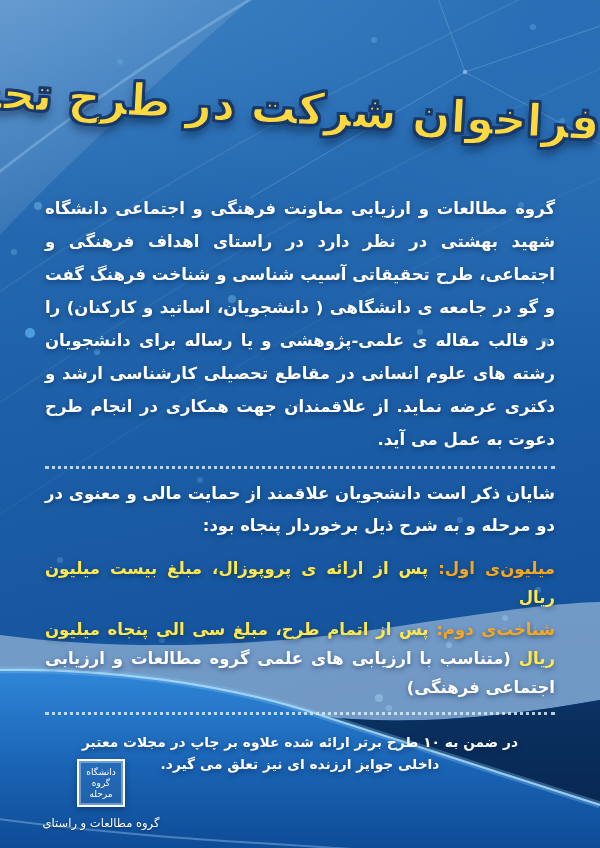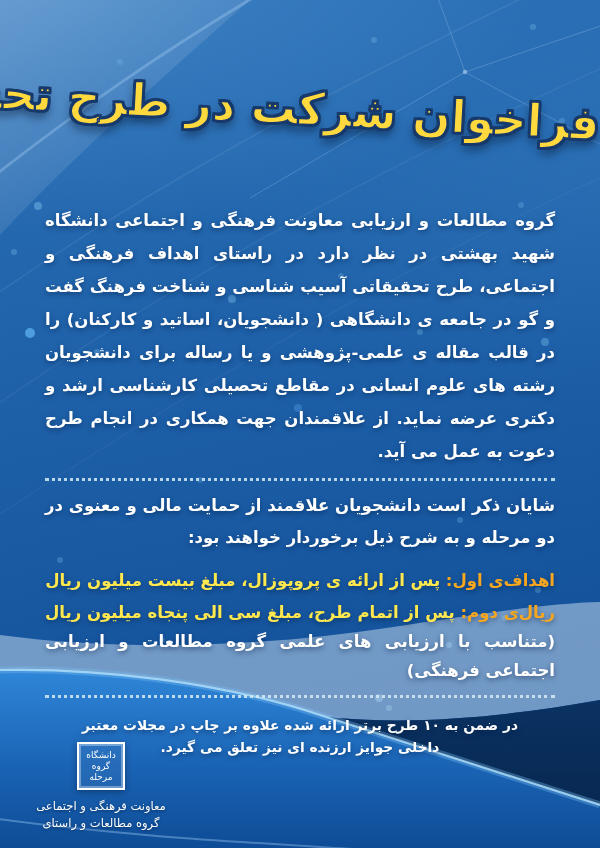--- a/index.html
+++ b/index.html
@@ -36,7 +36,7 @@
     text-shadow:0 2px 5px rgba(4,28,64,.5);
   }
   .body-par{
-    margin:12px 0 10px;
+    margin:0 0 10px;
     font-size:16.5px;font-weight:bold;line-height:33px;
     text-align:justify;
   }

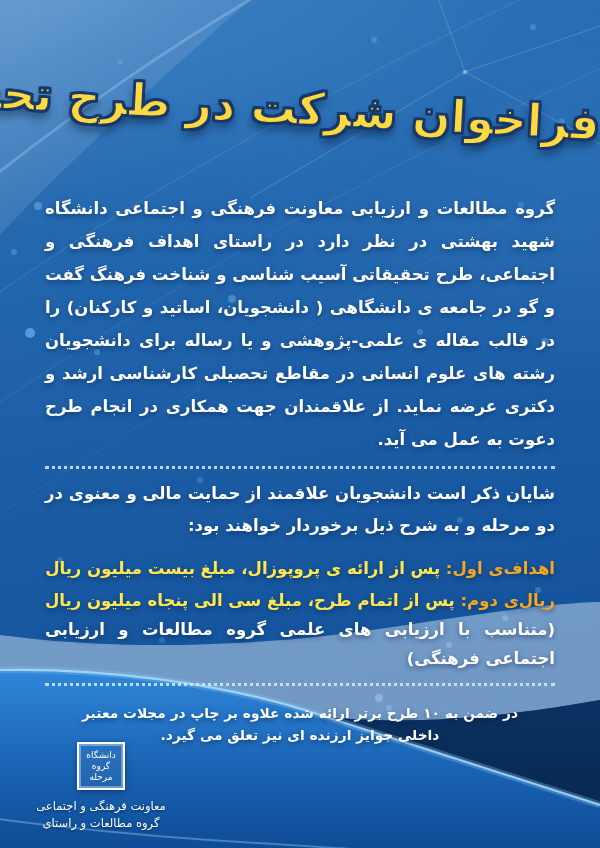--- a/index.html
+++ b/index.html
@@ -130,7 +130,7 @@
   <div class="content">
     <p class="body-par"><span>گروه مطالعات و ارزیابی معاونت فرهنگی و اجتماعی دانشگاه شهید بهشتی در نظر دارد در راستای اهداف فرهنگی و اجتماعی، </span><span class="xbold">طرح تحقیقاتی آسیب شناسی و شناخت فرهنگ گفت و گو در جامعه ی دانشگاهی ( دانشجویان، اساتید و کارکنان)</span><span> را در قالب مقاله ی علمی-پژوهشی و یا رساله برای دانشجویان رشته های علوم انسانی در مقاطع تحصیلی کارشناسی ارشد و دکتری عرضه نماید. از علاقمندان جهت همکاری در انجام طرح دعوت به عمل می آید.</span></p>
     <hr class="divider">
-    <p class="support-par">شایان ذکر است دانشجویان علاقمند از حمایت مالی و معنوی در دو مرحله و به شرح ذیل برخوردار خواهند بود:</p>
+    <p class="support-par">شایان ذکر است دانشجویان علاقمند از حمایت مالی و معنوی در دو مرحله و به شرح ذیل برخوردار پنجاه بود:</p>
     <p class="stage-line"><span class="stage-label">اهداف‌ی اول: </span><span class="stage-value">پس از ارائه ی پروپوزال، مبلغ بیست میلیون ریال</span></p>
     <p class="stage-line"><span class="stage-label">ریال‌ی دوم: </span><span class="stage-value">پس از اتمام طرح، مبلغ سی الی پنجاه میلیون ریال</span><span class="stage-plain"> (متناسب با ارزیابی های علمی گروه مطالعات و ارزیابی اجتماعی فرهنگی)</span></p>
     <hr class="divider bottom">

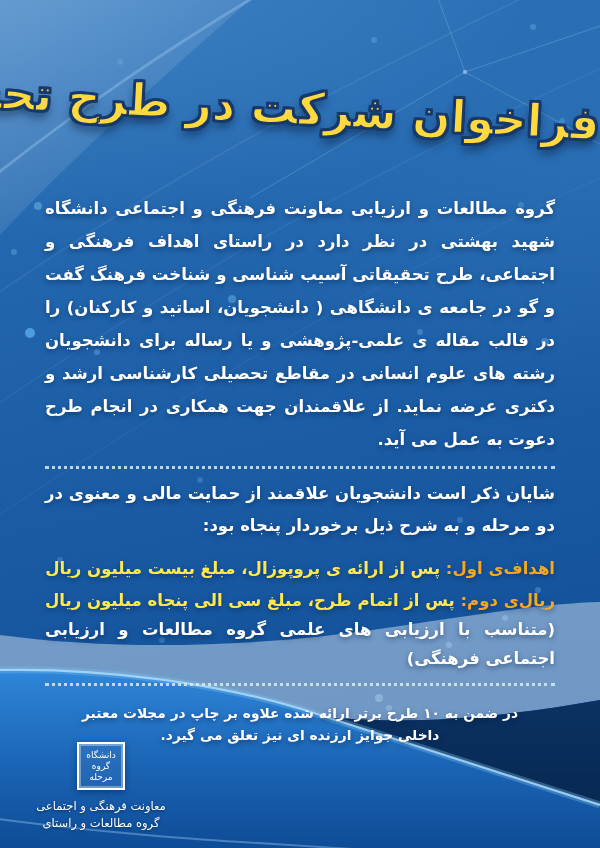--- a/index.html
+++ b/index.html
@@ -131,7 +131,7 @@
     <p class="body-par"><span>گروه مطالعات و ارزیابی معاونت فرهنگی و اجتماعی دانشگاه شهید بهشتی در نظر دارد در راستای اهداف فرهنگی و اجتماعی، </span><span class="xbold">طرح تحقیقاتی آسیب شناسی و شناخت فرهنگ گفت و گو در جامعه ی دانشگاهی ( دانشجویان، اساتید و کارکنان)</span><span> را در قالب مقاله ی علمی-پژوهشی و یا رساله برای دانشجویان رشته های علوم انسانی در مقاطع تحصیلی کارشناسی ارشد و دکتری عرضه نماید. از علاقمندان جهت همکاری در انجام طرح دعوت به عمل می آید.</span></p>
     <hr class="divider">
     <p class="support-par">شایان ذکر است دانشجویان علاقمند از حمایت مالی و معنوی در دو مرحله و به شرح ذیل برخوردار پنجاه بود:</p>
-    <p class="stage-line"><span class="stage-label">اهداف‌ی اول: </span><span class="stage-value">پس از ارائه ی پروپوزال، مبلغ بیست میلیون ریال</span></p>
+    <p class="stage-line"><span class="stage-label">میلیون‌ی اول: </span><span class="stage-value">پس از ارائه ی پروپوزال، مبلغ بیست میلیون ریال</span></p>
     <p class="stage-line"><span class="stage-label">ریال‌ی دوم: </span><span class="stage-value">پس از اتمام طرح، مبلغ سی الی پنجاه میلیون ریال</span><span class="stage-plain"> (متناسب با ارزیابی های علمی گروه مطالعات و ارزیابی اجتماعی فرهنگی)</span></p>
     <hr class="divider bottom">
     <p class="note">در ضمن به ۱۰ طرح برتر ارائه شده علاوه بر چاپ در مجلات معتبر داخلی جوایز ارزنده ای نیز تعلق می گیرد.</p>

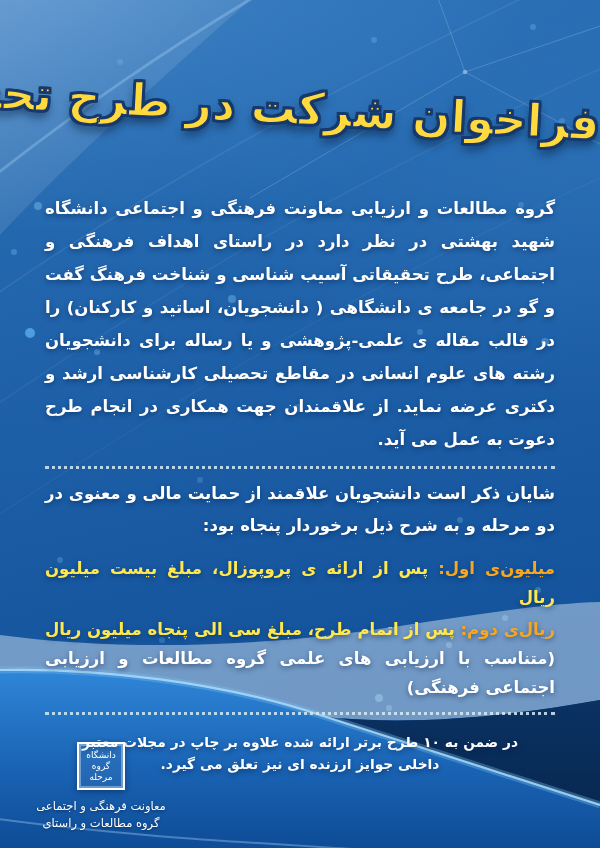--- a/index.html
+++ b/index.html
@@ -132,7 +132,7 @@
     <hr class="divider">
     <p class="support-par">شایان ذکر است دانشجویان علاقمند از حمایت مالی و معنوی در دو مرحله و به شرح ذیل برخوردار پنجاه بود:</p>
     <p class="stage-line"><span class="stage-label">میلیون‌ی اول: </span><span class="stage-value">پس از ارائه ی پروپوزال، مبلغ بیست میلیون ریال</span></p>
-    <p class="stage-line"><span class="stage-label">ریال‌ی دوم: </span><span class="stage-value">پس از اتمام طرح، مبلغ سی الی پنجاه میلیون ریال</span><span class="stage-plain"> (متناسب با ارزیابی های علمی گروه مطالعات و ارزیابی اجتماعی فرهنگی)</span></p>
+    <p class="stage-line"><span class="stage-label">شناخت‌ی دوم: </span><span class="stage-value">پس از اتمام طرح، مبلغ سی الی پنجاه میلیون ریال</span><span class="stage-plain"> (متناسب با ارزیابی های علمی گروه مطالعات و ارزیابی اجتماعی فرهنگی)</span></p>
     <hr class="divider bottom">
     <p class="note">در ضمن به ۱۰ طرح برتر ارائه شده علاوه بر چاپ در مجلات معتبر داخلی جوایز ارزنده ای نیز تعلق می گیرد.</p>
   </div>

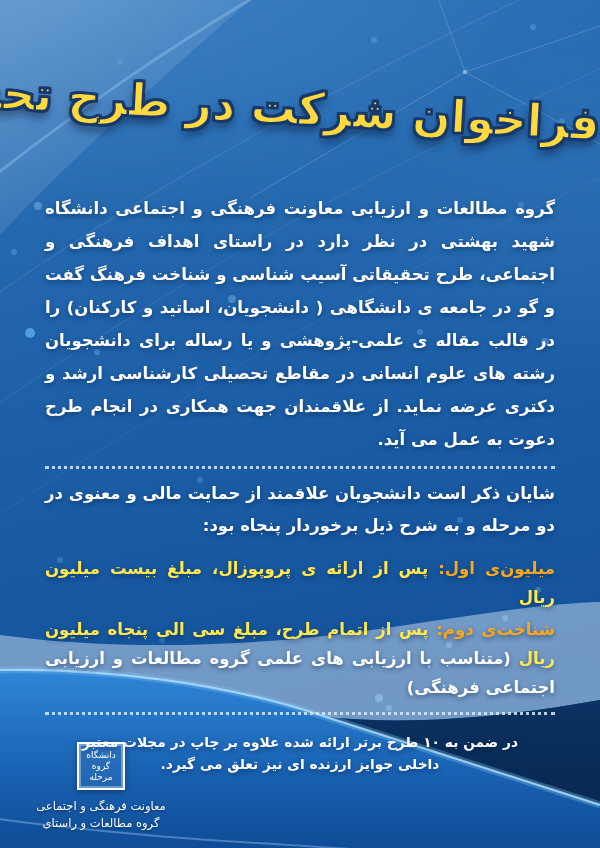--- a/index.html
+++ b/index.html
@@ -168,7 +168,6 @@
       <span>گروه</span>
       <span>مرحله</span>
     </div>
-    <div class="logo-caption">معاونت فرهنگی و اجتماعی</div>
     <div class="logo-caption">گروه مطالعات و راستای</div>
   </div>
 

